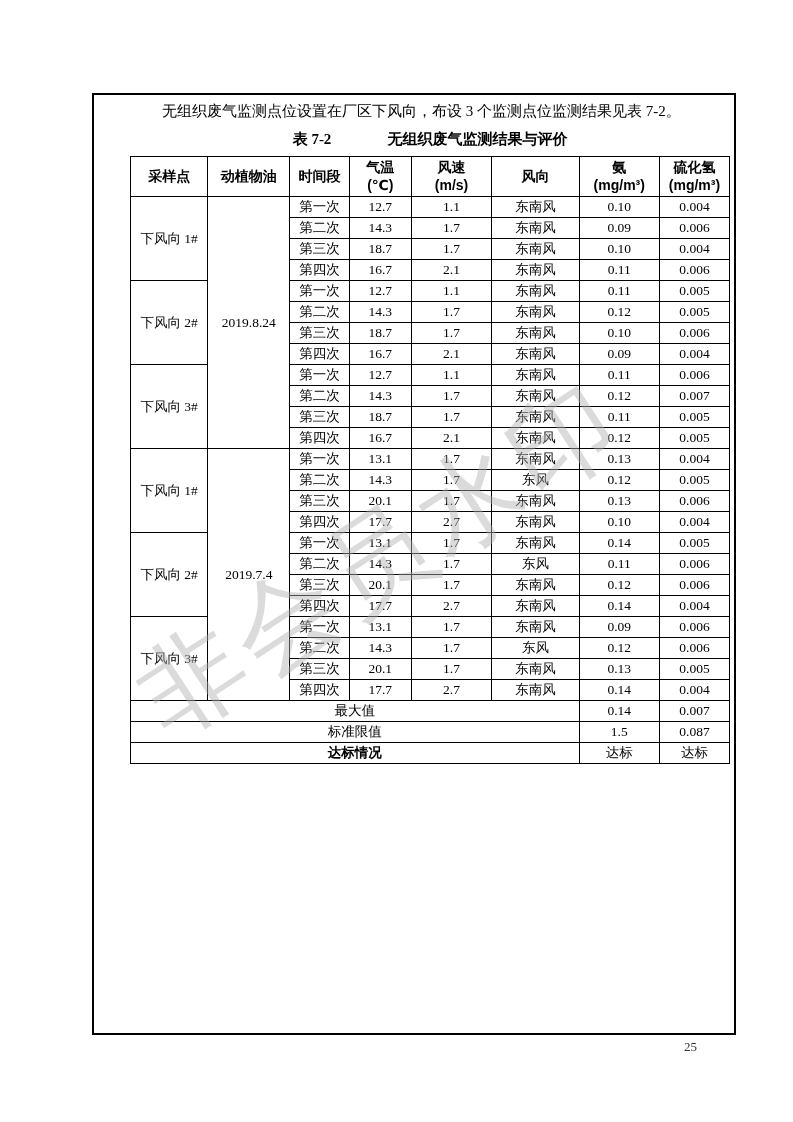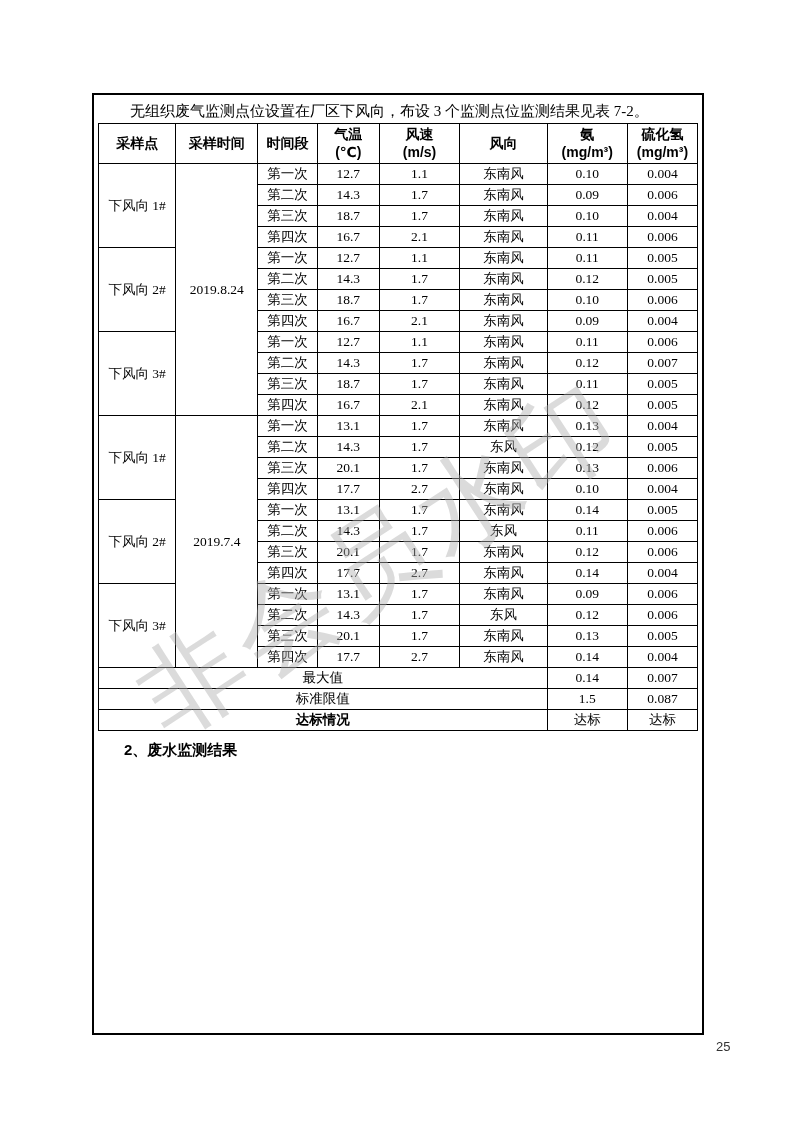--- a/index.html
+++ b/index.html
@@ -18,6 +18,7 @@
     border:2px solid #000;
     background:transparent;
     z-index:1;
+    padding-left:32px;
   }
   .intro{
     margin:5px 6px 0 6px;

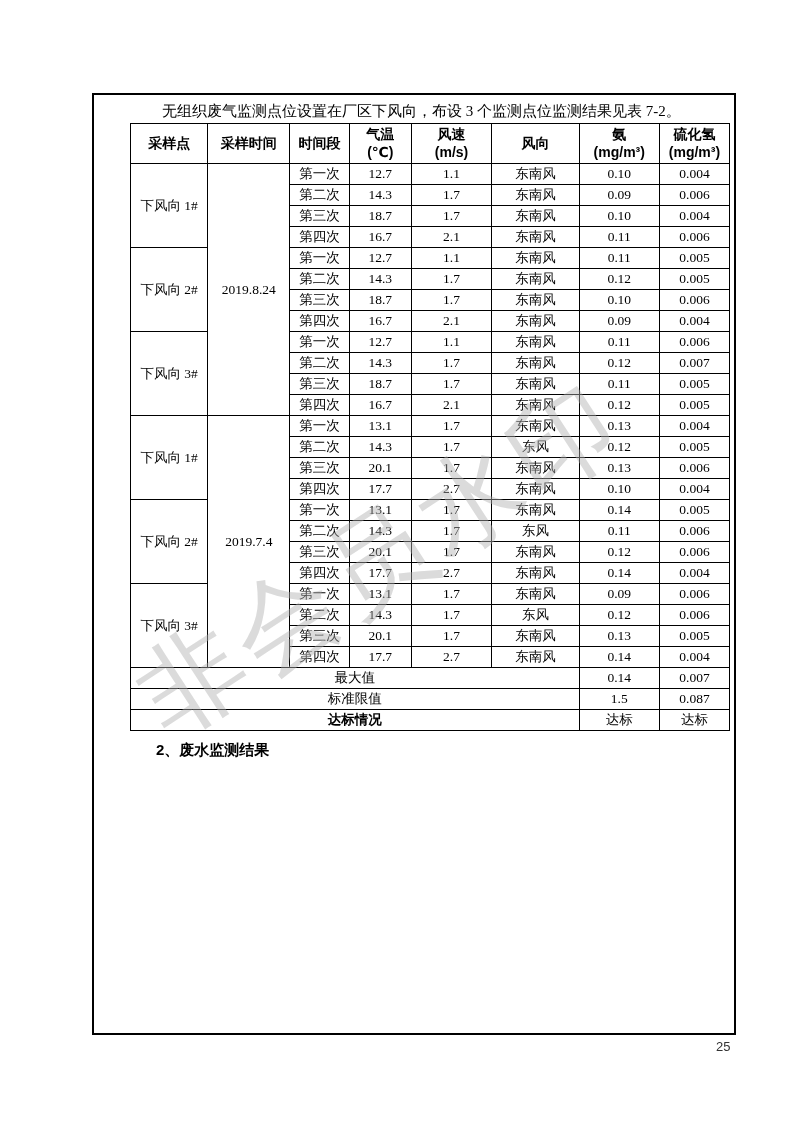--- a/index.html
+++ b/index.html
@@ -101,6 +101,9 @@
 <div class="page-frame">
   <p class="intro">无组织废气监测点位设置在厂区下风向，布设 3 个监测点位监测结果见表 7-2。</p>
 
+  <div class="table-caption">
+    <span class="cap-label">表 7-2</span><span>无组织废气监测结果与评价</span>
+  </div>
 
   <table class="monitoring">
     <colgroup>

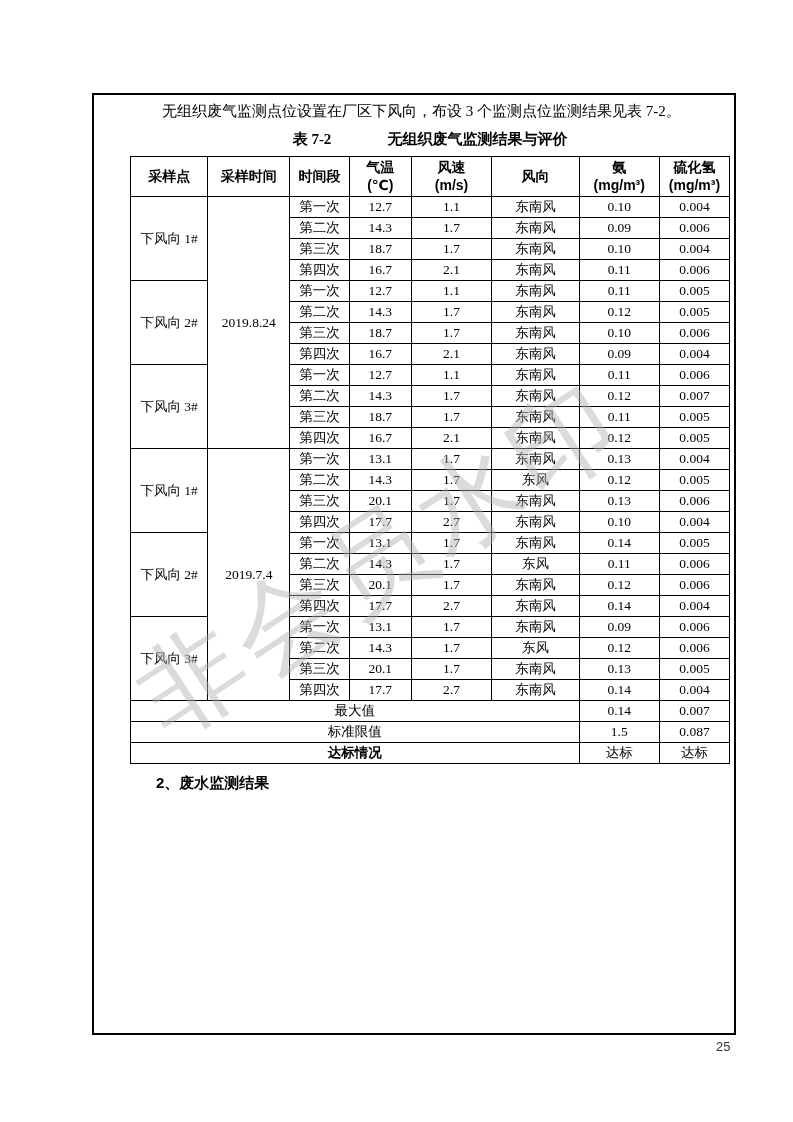--- a/index.html
+++ b/index.html
@@ -122,7 +122,7 @@
             <div>采样点</div>
           </th>
           <th>
-            <div>采样时间</div>
+            <div>动植物油</div>
           </th>
           <th>
             <div>时间段</div>

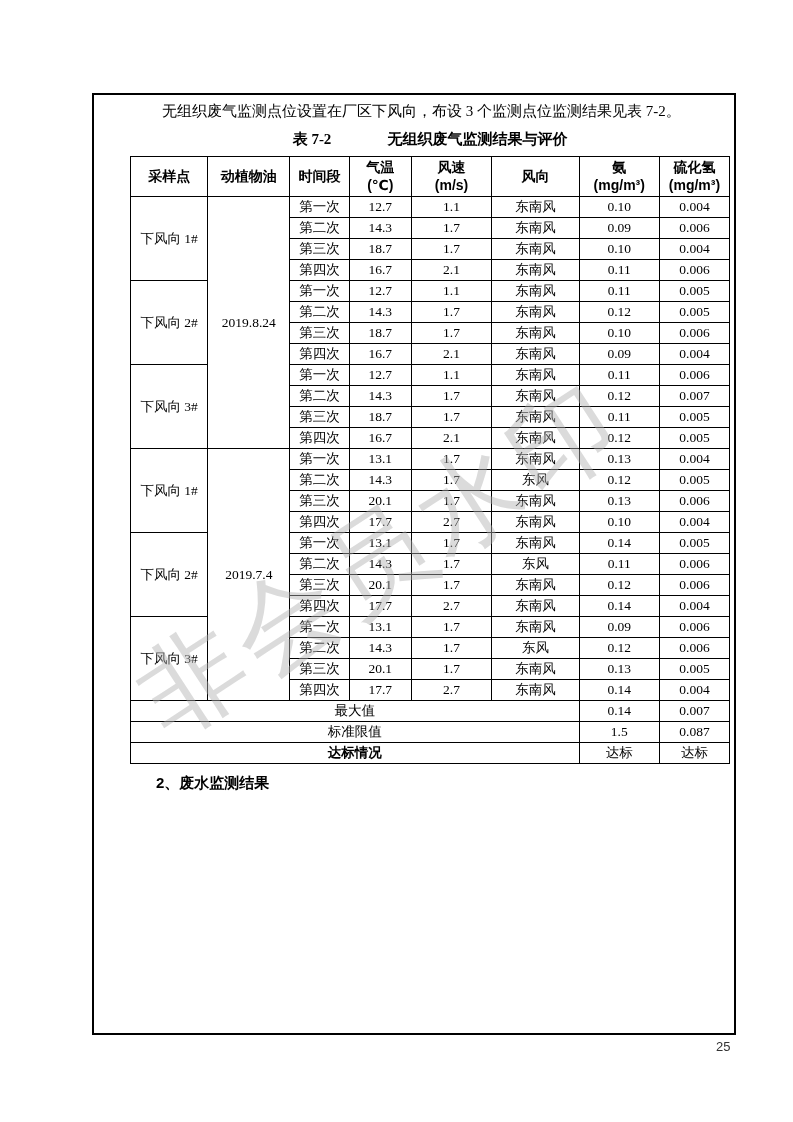--- a/index.html
+++ b/index.html
@@ -367,7 +367,6 @@
       </tbody>
   </table>
 
-  <p class="sub-heading">2、废水监测结果</p>
 </div>
 
 <div class="watermark">非会员水印</div>

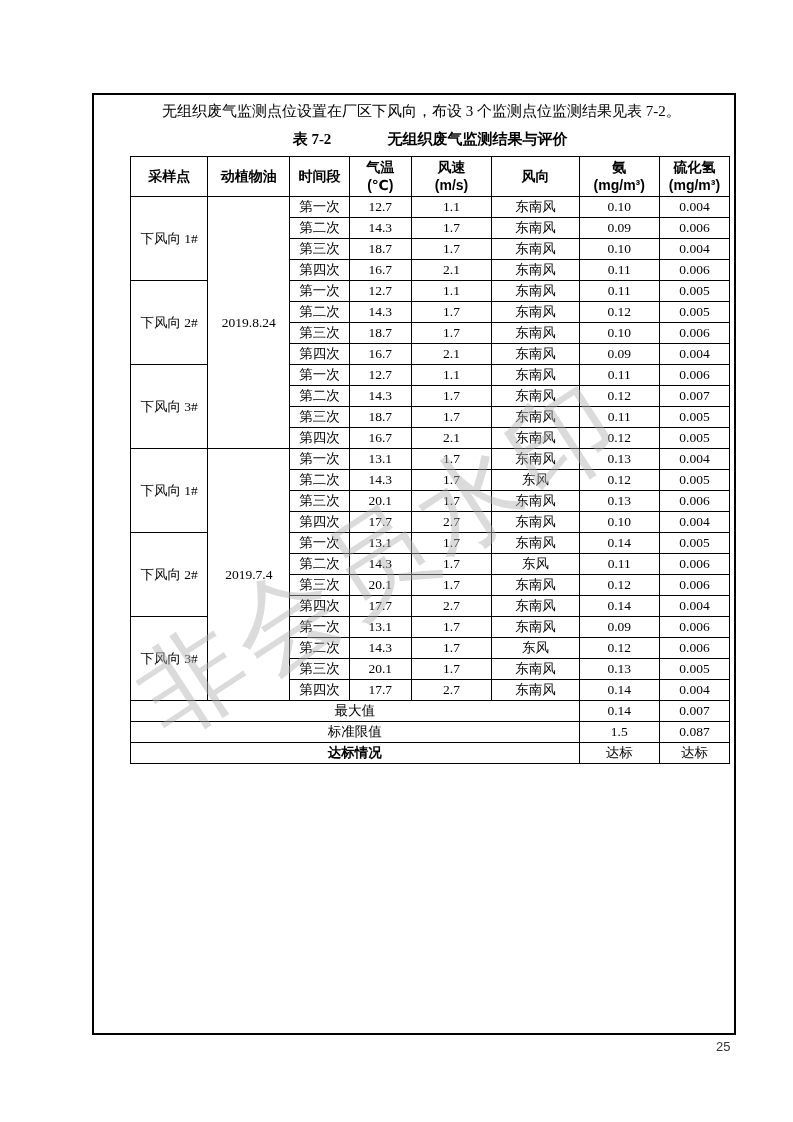--- a/index.html
+++ b/index.html
@@ -90,9 +90,8 @@
     left:684px;top:1039px;
     font-size:13px;
     color:#333;
-    font-family:Liberation Sans, sans-serif;
+    font-family:Liberation Serif, serif;
     z-index:1;
-    margin-left:32px;
   }
 </style>
 </head>

